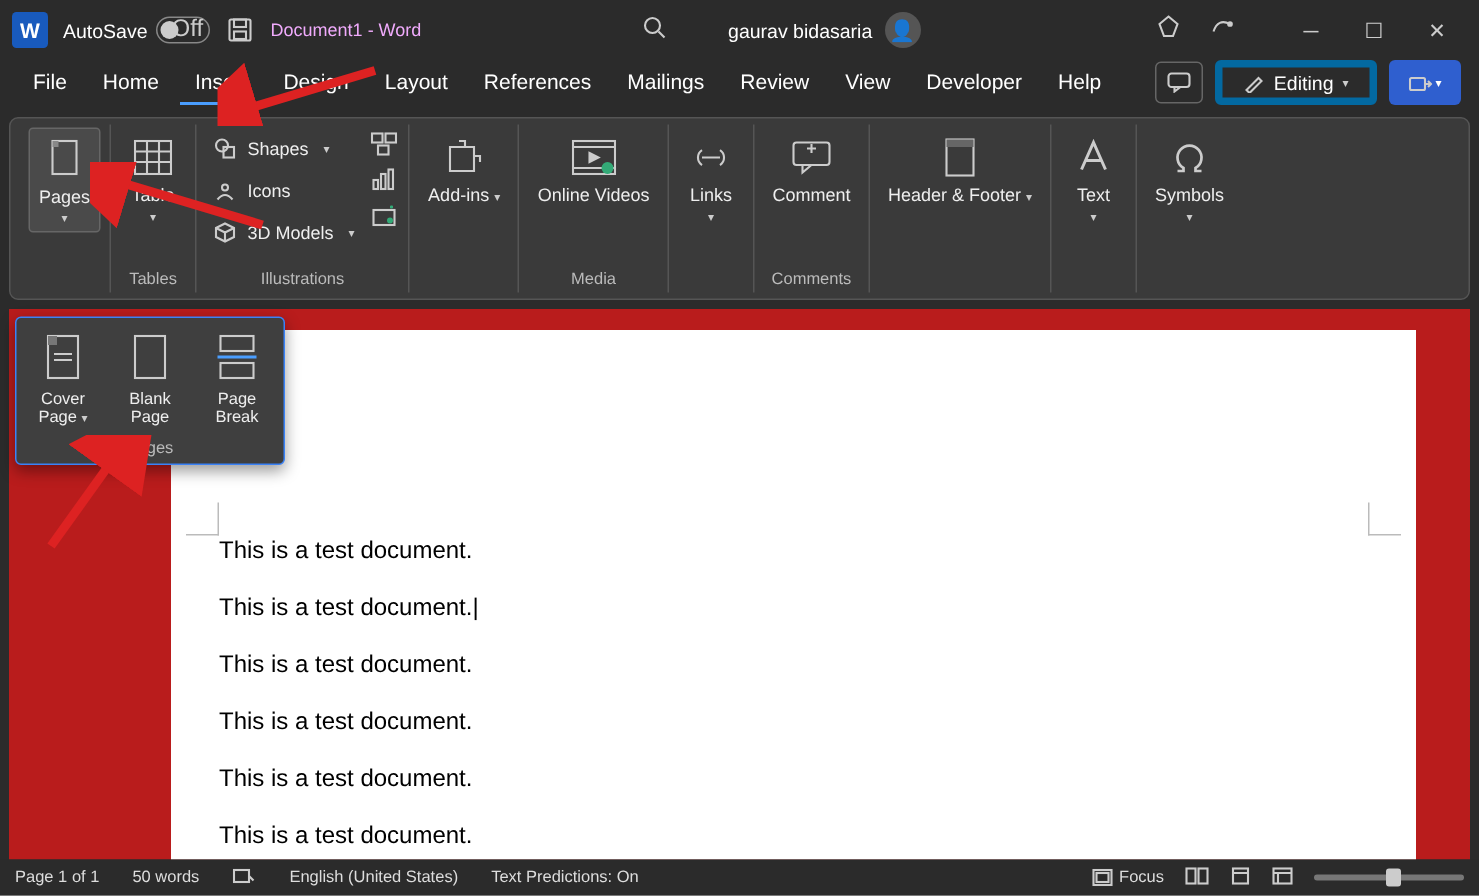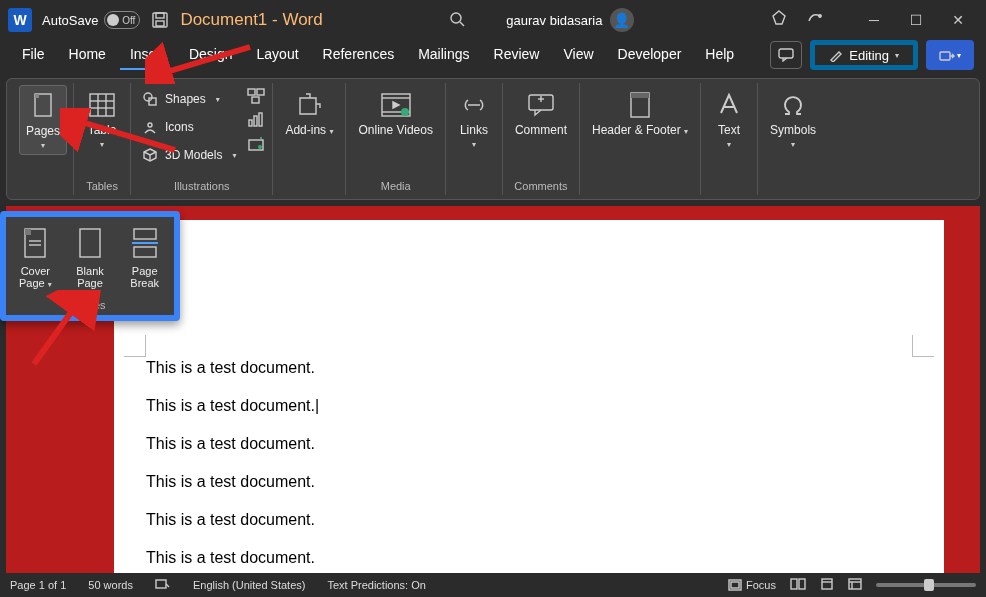--- a/index.html
+++ b/index.html
@@ -11,7 +11,7 @@
     .autosave { display: flex; align-items: center; gap: 6px; font-size: 13px; }
     .toggle { width: 36px; height: 18px; border: 1px solid #888; border-radius: 9px; position: relative; display: flex; align-items: center; }
     .toggle-knob { width: 12px; height: 12px; background: #ccc; border-radius: 50%; margin-left: 2px; }
-    .toggle-label { font-size: 10px; position: absolute; right: 4px; color: #ccc; }
+    .toggle-label { font-size: 16px; position: absolute; right: 4px; color: #ccc; }
     .save-icon { width: 20px; height: 20px; display: flex; align-items: center; justify-content: center; }
     .doc-name { font-size: 17px; color: #fdba74; }
     .title-center { flex: 1; display: flex; justify-content: center; gap: 40px; align-items: flex-end; }

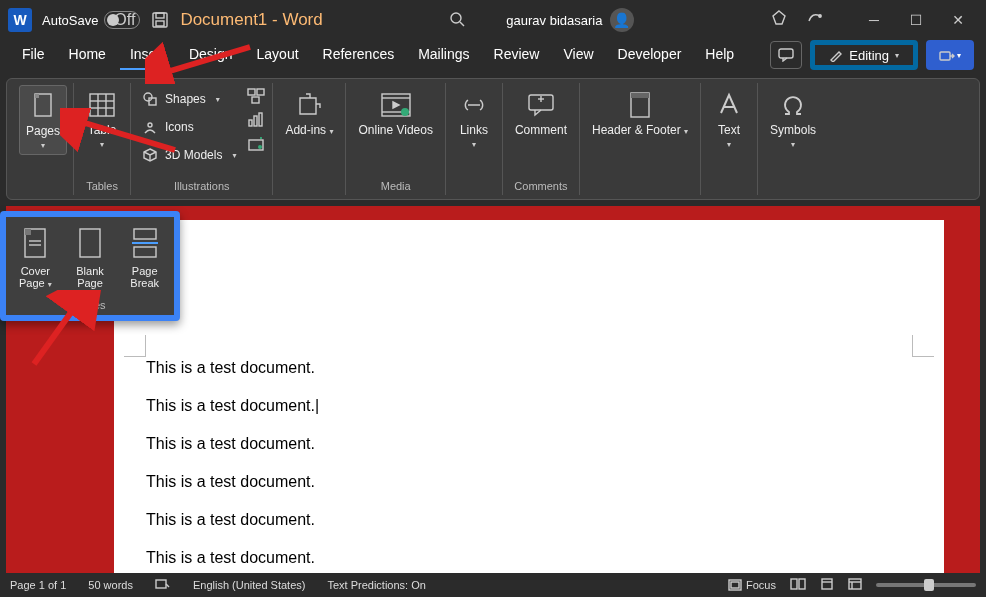--- a/index.html
+++ b/index.html
@@ -13,7 +13,7 @@
     .toggle-knob { width: 12px; height: 12px; background: #ccc; border-radius: 50%; margin-left: 2px; }
     .toggle-label { font-size: 16px; position: absolute; right: 4px; color: #ccc; }
     .save-icon { width: 20px; height: 20px; display: flex; align-items: center; justify-content: center; }
-    .doc-name { font-size: 17px; color: #fdba74; }
+    .doc-name { font-size: 12px; color: #f0abfc; }
     .title-center { flex: 1; display: flex; justify-content: center; gap: 40px; align-items: flex-end; }
     .search-ic { color: #aaa; }
     .user-area { display: flex; align-items: center; gap: 8px; font-size: 13px; }

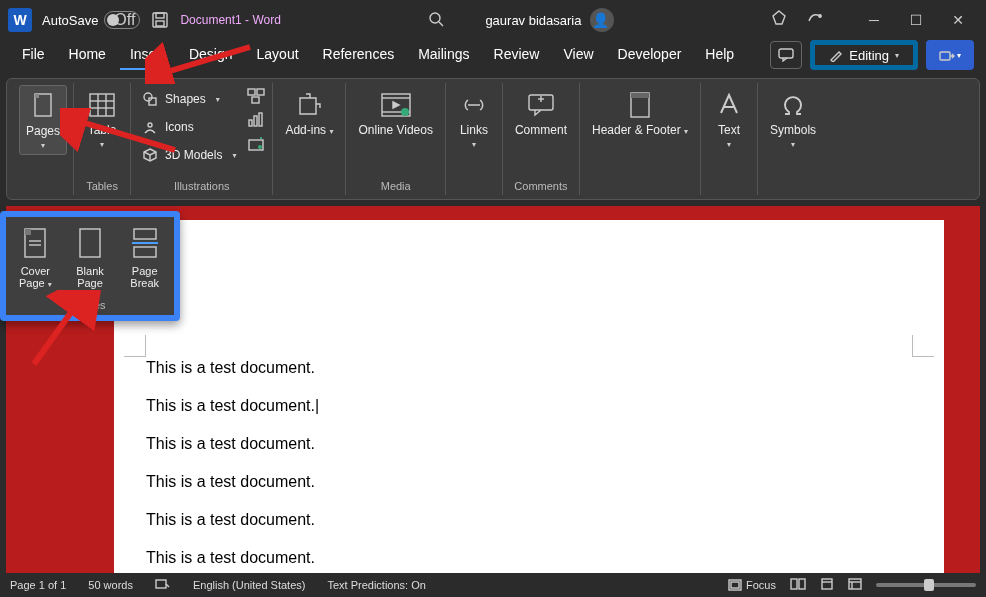--- a/index.html
+++ b/index.html
@@ -50,7 +50,7 @@
     .mini-ic { width: 20px; height: 22px; display: flex; align-items: center; justify-content: center; }
 
     
-    .pages-dropdown { position: absolute; left: 0; top: 211px; width: 180px; background: #3f3f3f; border: 6px solid #3b82f6; border-radius: 4px; display: flex; flex-direction: column; padding: 6px 4px 2px; box-shadow: 0 4px 10px rgba(0,0,0,.4); z-index: 10; }
+    .pages-dropdown { position: absolute; left: 10px; top: 211px; width: 180px; background: #3f3f3f; border: 1px solid #3b82f6; border-radius: 4px; display: flex; flex-direction: column; padding: 6px 4px 2px; box-shadow: 0 4px 10px rgba(0,0,0,.4); z-index: 10; }
     .pd-row { display: flex; gap: 4px; justify-content: space-around; }
     .pd-item { display: flex; flex-direction: column; align-items: center; padding: 4px 4px; border-radius: 3px; width: 54px; }
     .pd-label { font-size: 11px; text-align: center; color: #eee; margin-top: 4px; line-height: 12px; }

